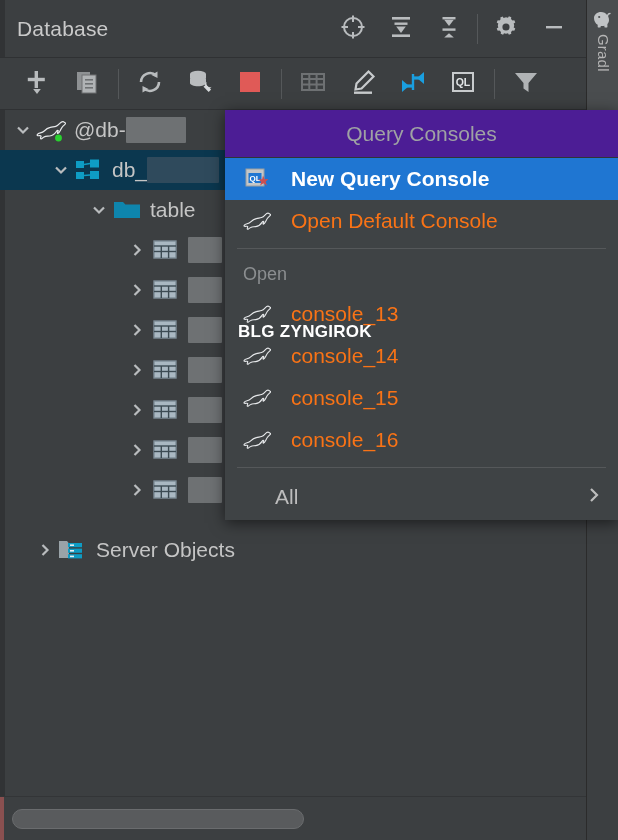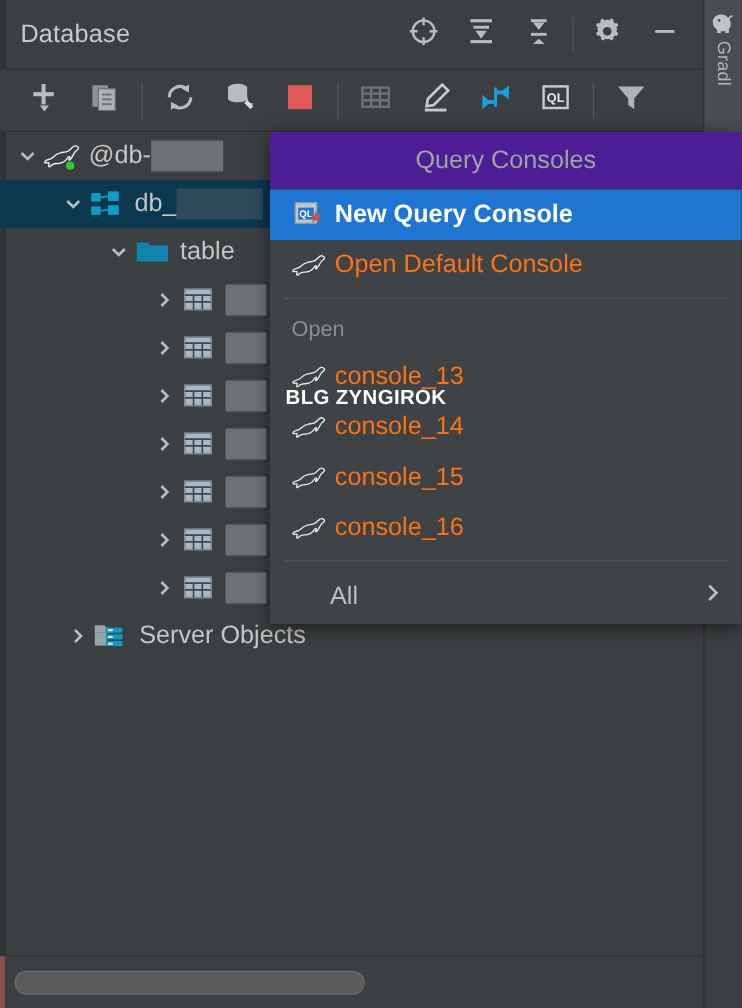--- a/index.html
+++ b/index.html
@@ -30,7 +30,7 @@
   }
 
   
-  .panel{ position:absolute; left:0; top:0; width:586px; height:840px; background:#4c1d95; }
+  .panel{ position:absolute; left:0; top:0; width:586px; height:840px; background:#fca5a5; }
 
   
   .titlebar{

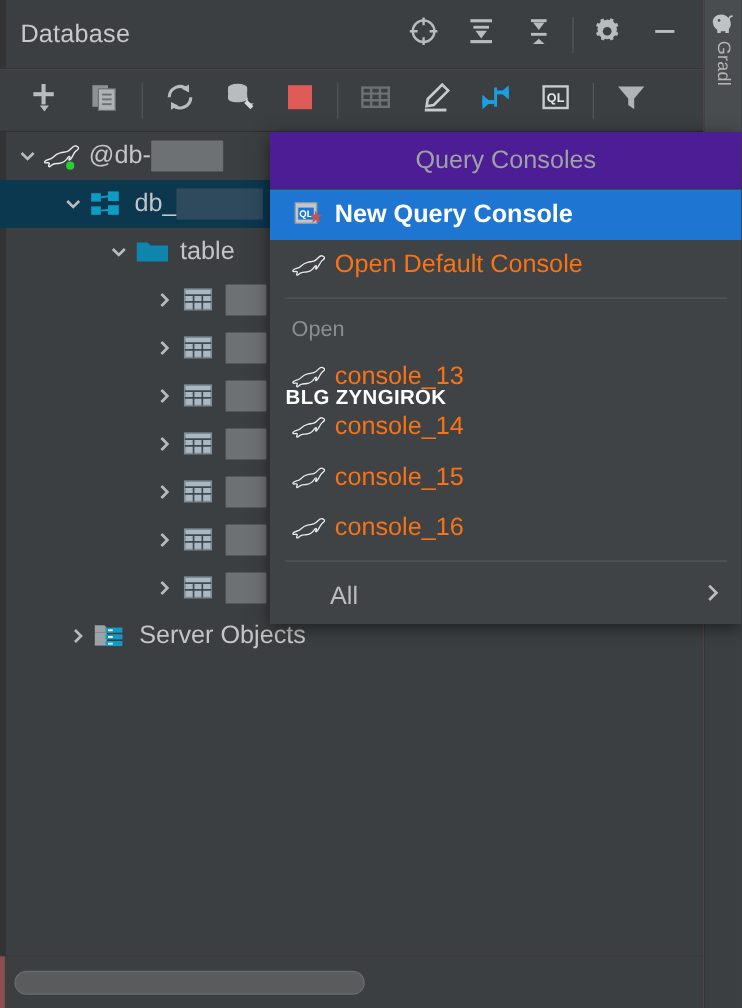--- a/index.html
+++ b/index.html
@@ -110,7 +110,7 @@
   }
   .mi.highlight{ background:#1f76d2; color:#ffffff; font-weight:bold; }
   .mi-icon{ width:36px; display:flex; align-items:center; justify-content:center; flex:0 0 36px; }
-  .mi-label{ margin-left:4px; }
+  .mi-label{ margin-left:16px; }
   .mi-sep{ height:1px; background:#55585a; margin:6px 12px; }
   .mi-group{
     height:38px; display:flex; align-items:center; padding-left:18px;

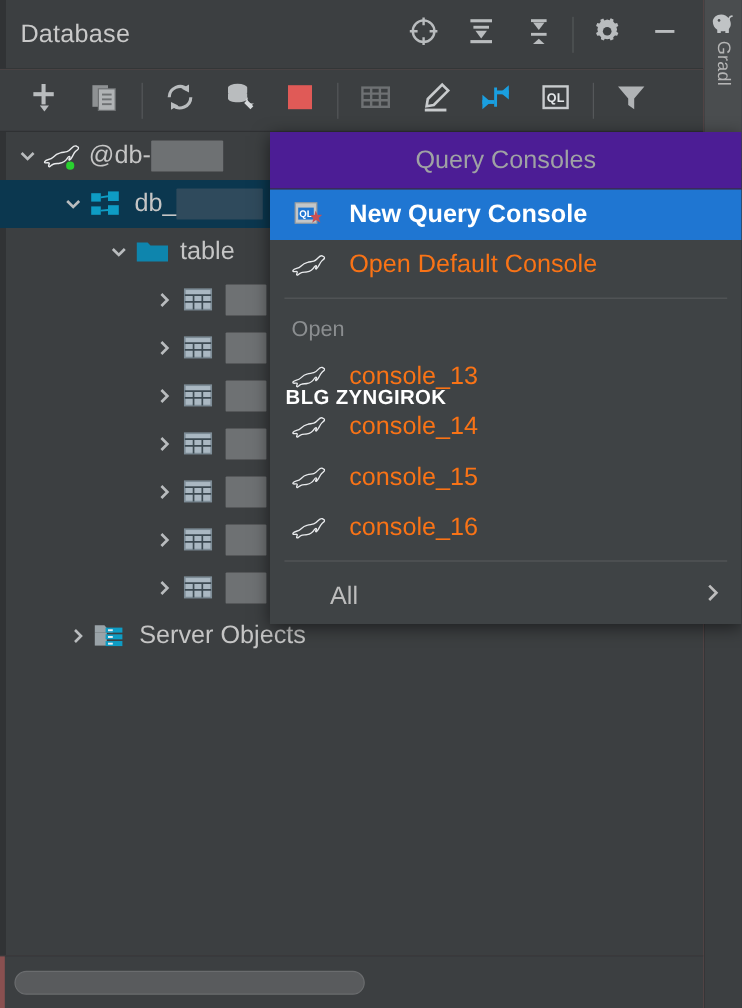--- a/index.html
+++ b/index.html
@@ -492,7 +492,7 @@
             </span>
             <span class="redact" style="width: 34px; margin-left: 8px;"></span>
           </div>
-          <div class="row" style="padding-left: 52px;">
+          <div class="row" style="padding-left: 32px; margin-top: 20px;">
             <span class="twisty">
               <svg width="18" height="18" viewBox="0 0 18 18">
                 <polyline points="6.5,4 11.5,9 6.5,14" fill="none" stroke="#b9bcbe" stroke-width="2.2"></polyline>

